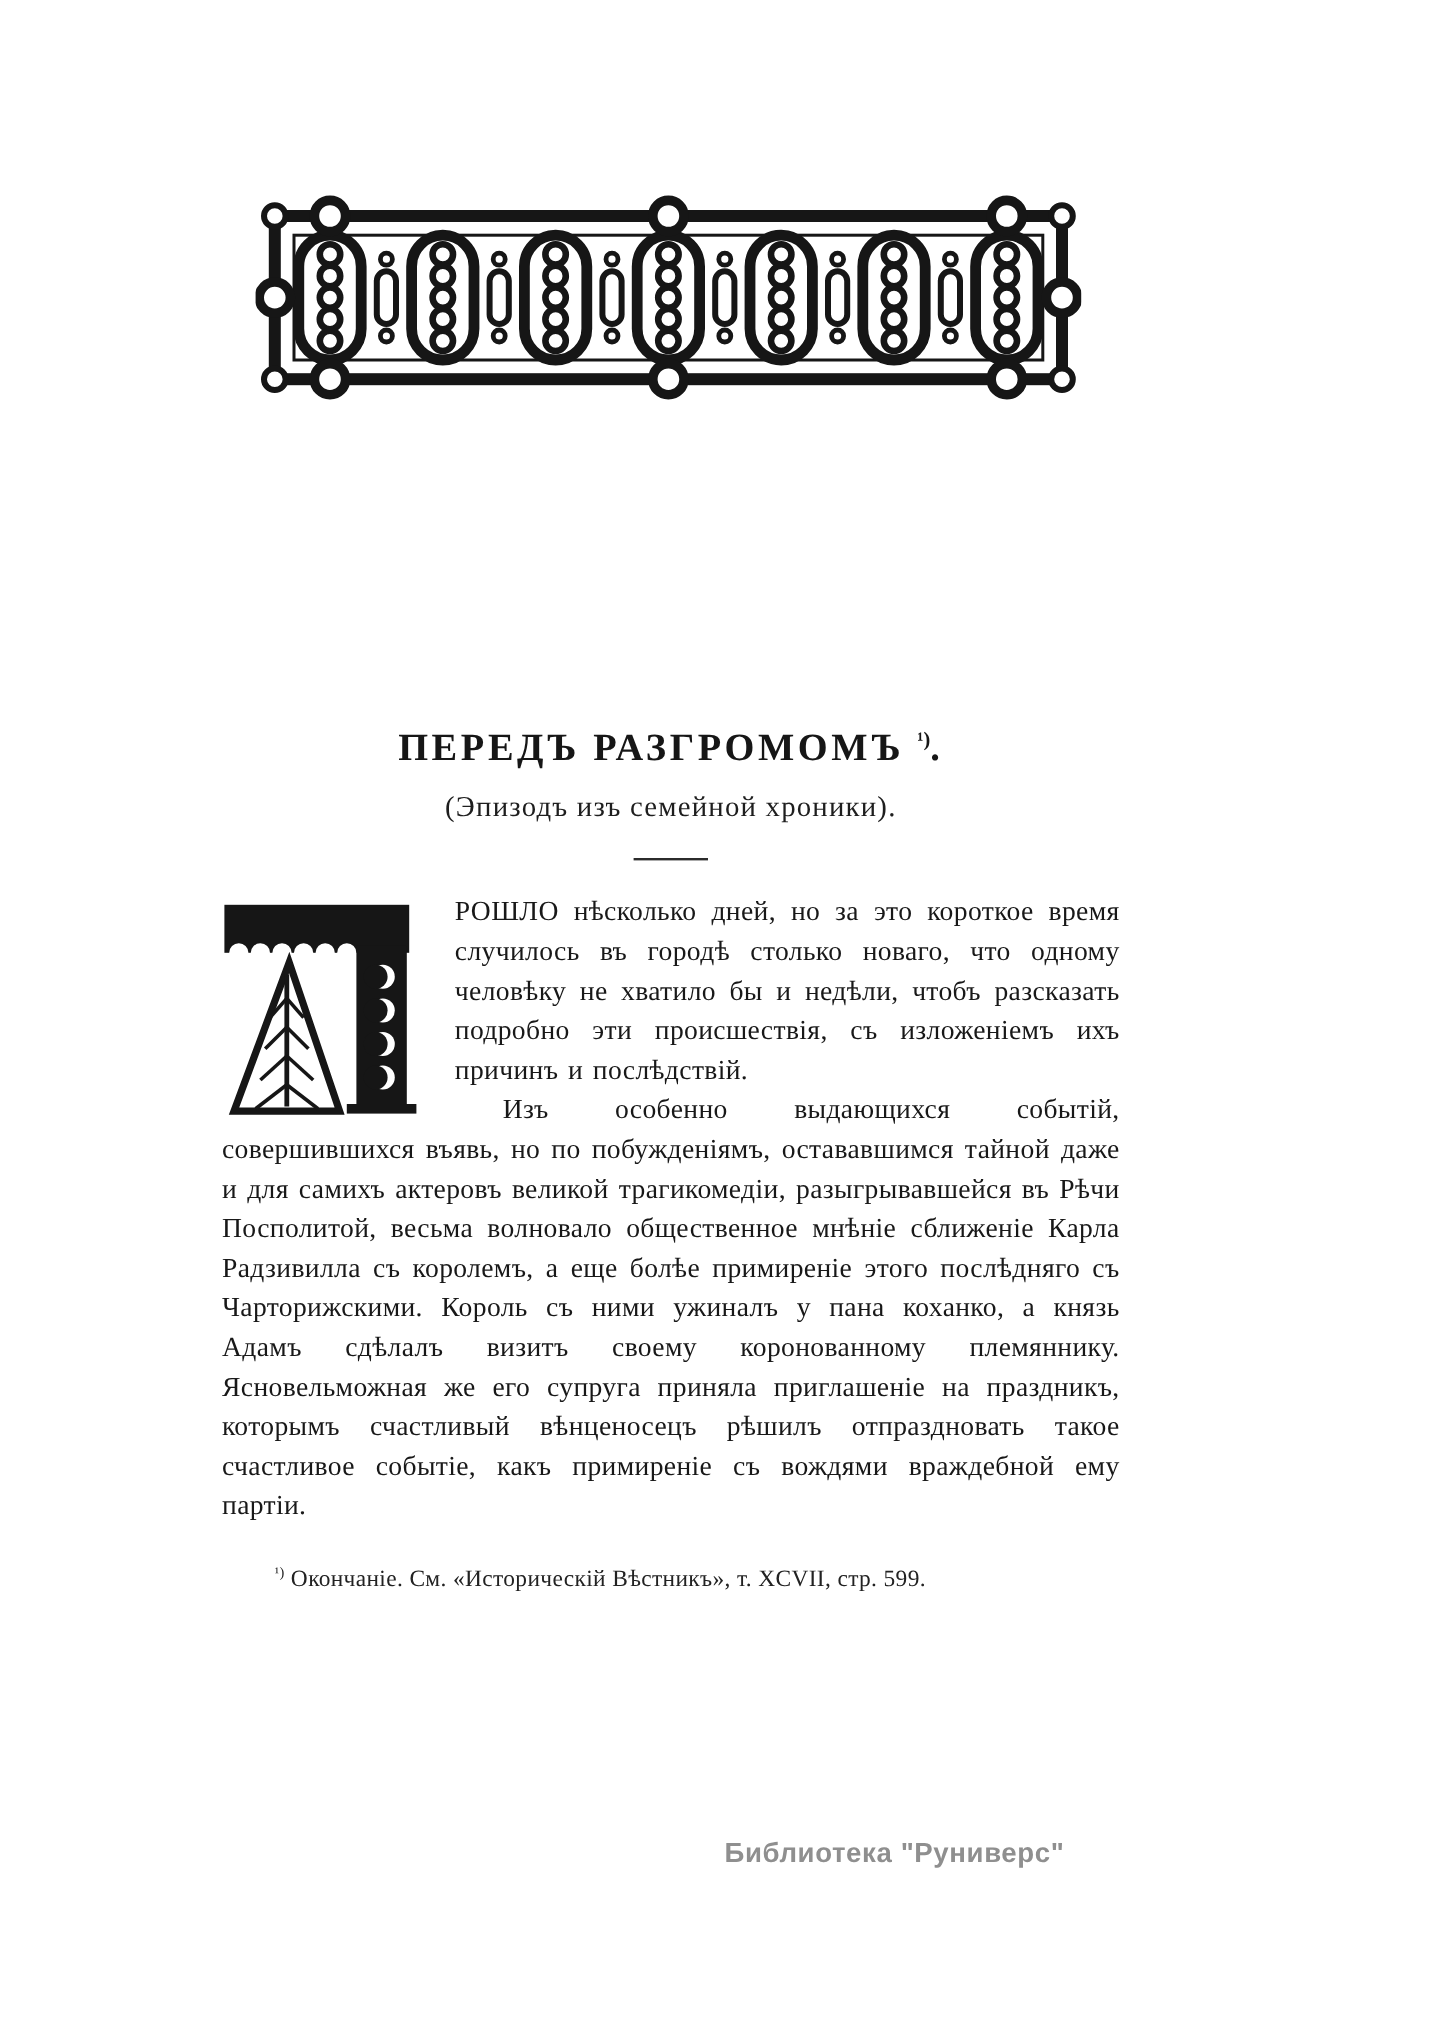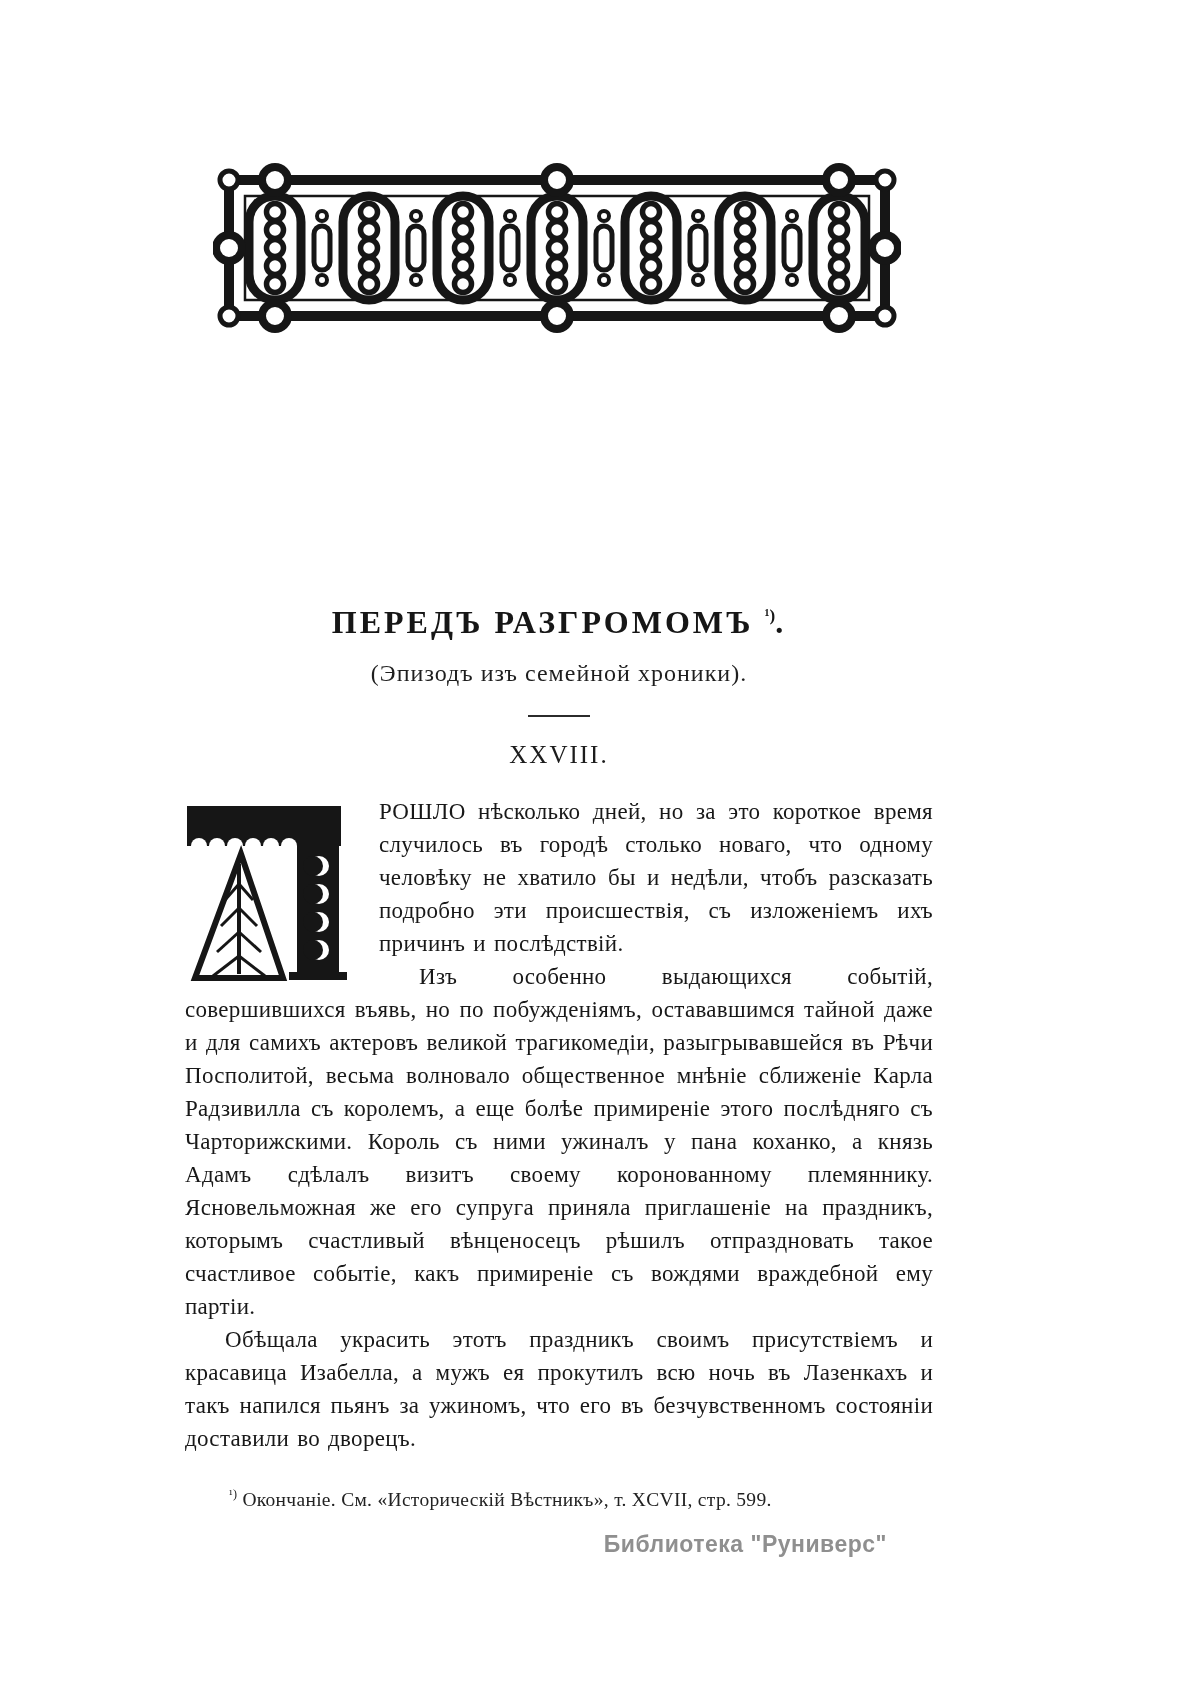--- a/index.html
+++ b/index.html
@@ -152,7 +152,6 @@
 
     <div class="divider"></div>
 
-    <div class="chapter">XXVIII.</div>
 
     <div class="body">
       <span class="dropcap-illustration">

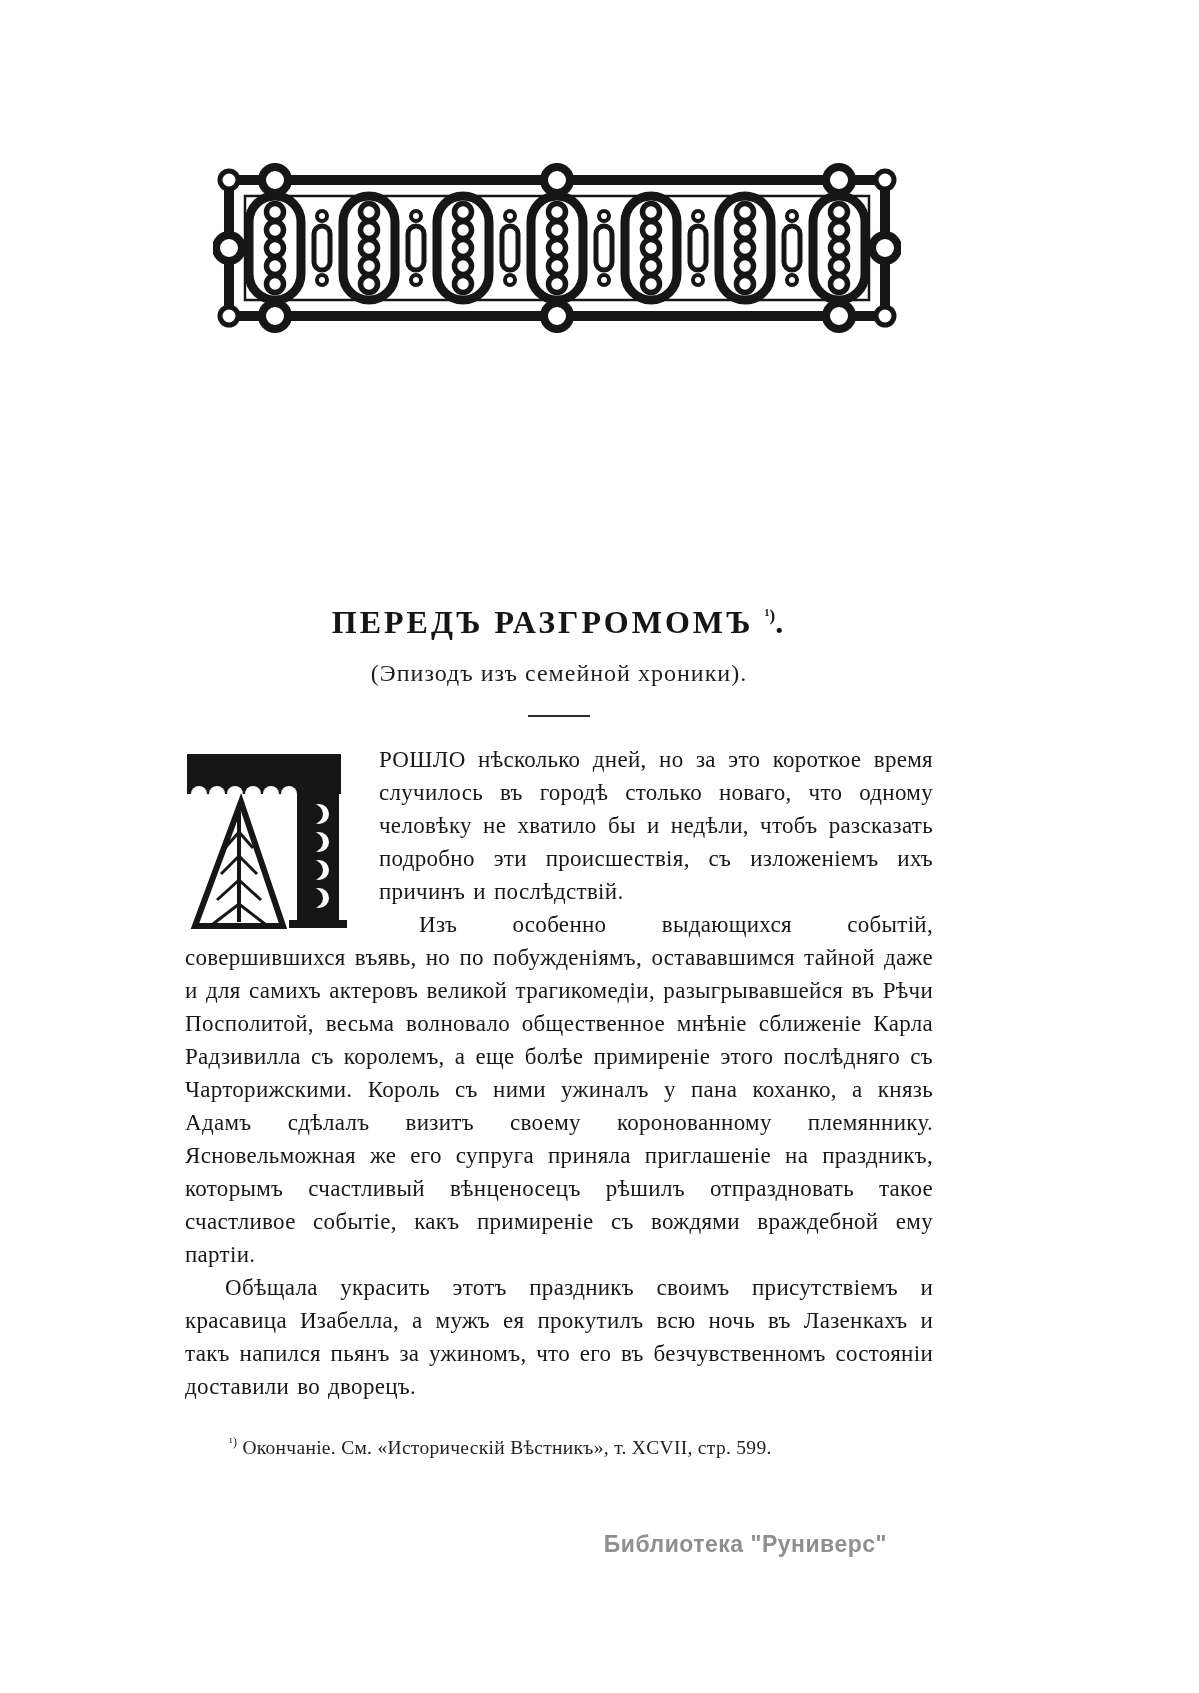--- a/index.html
+++ b/index.html
@@ -193,7 +193,6 @@
       </span>
       <p class="para">РОШЛО нѣсколько дней, но за это короткое время случилось въ городѣ столько новаго, что одному человѣку не хватило бы и недѣли, чтобъ разсказать подробно эти происшествія, съ изложеніемъ ихъ причинъ и послѣдствій.</p>
       <p class="para indent">Изъ особенно выдающихся событій, совершившихся въявь, но по побужденіямъ, остававшимся тайной даже и для самихъ актеровъ великой трагикомедіи, разыгрывавшейся въ Рѣчи Посполитой, весьма волновало общественное мнѣніе сближеніе Карла Радзивилла съ королемъ, а еще болѣе примиреніе этого послѣдняго съ Чарторижскими. Король съ ними ужиналъ у пана коханко, а князь Адамъ сдѣлалъ визитъ своему коронованному племяннику. Ясновельможная же его супруга приняла приглашеніе на праздникъ, которымъ счастливый вѣнценосецъ рѣшилъ отпраздновать такое счастливое событіе, какъ примиреніе съ вождями враждебной ему партіи.</p>
-      <p class="para indent">Обѣщала украсить этотъ праздникъ своимъ присутствіемъ и красавица Изабелла, а мужъ ея прокутилъ всю ночь въ Лазенкахъ и такъ напился пьянъ за ужиномъ, что его въ безчувственномъ состояніи доставили во дворецъ.</p>
     </div>
 
     <p class="footnote"><sup>¹)</sup> <span>Окончаніе. См. «Историческій Вѣстникъ», т. XCVII, стр. 599.</span></p>

